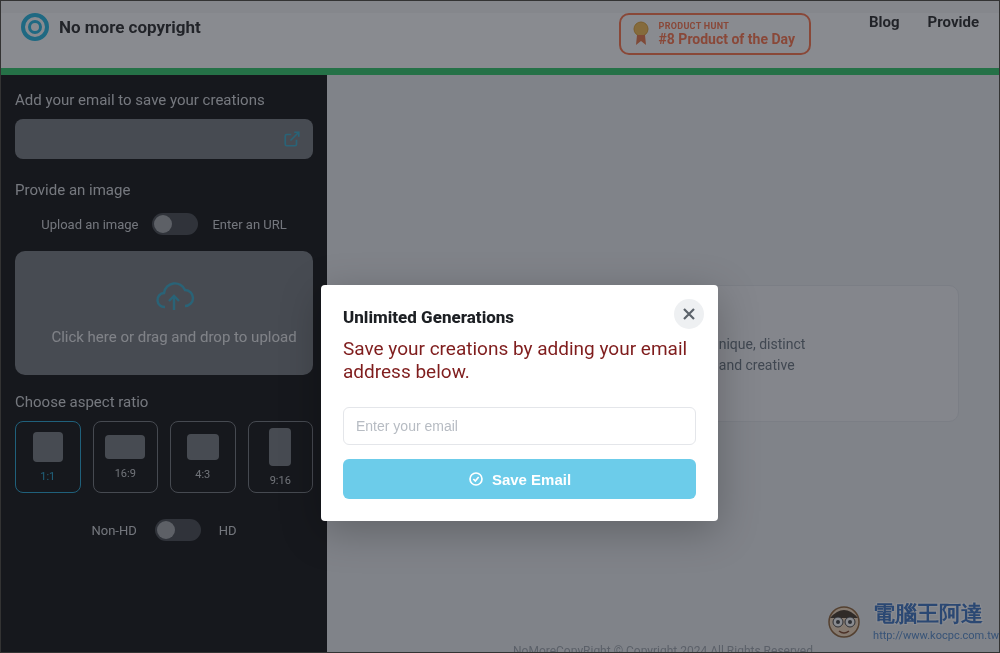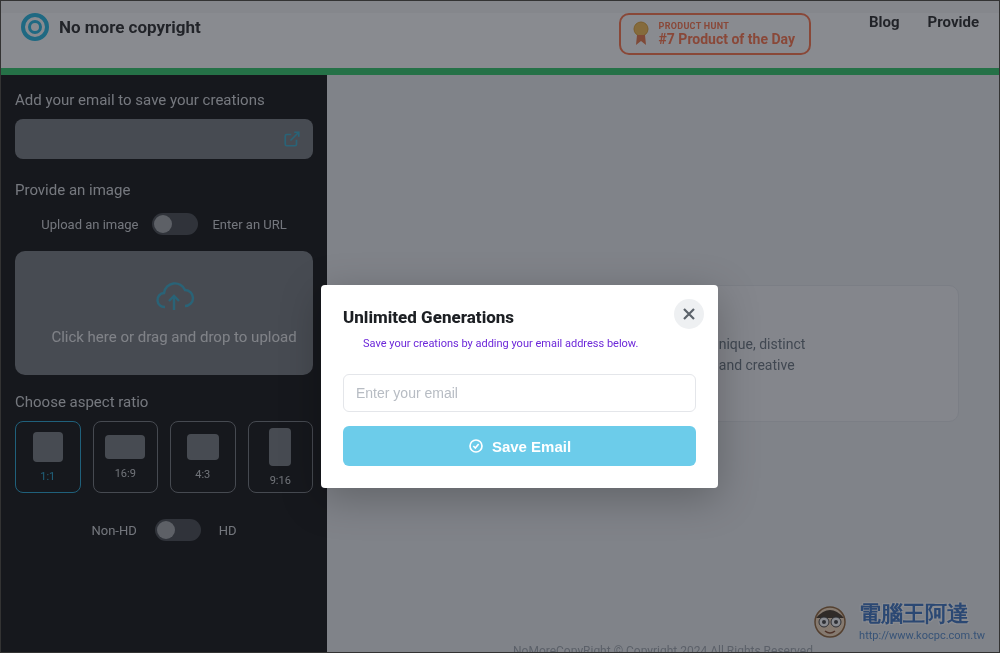--- a/index.html
+++ b/index.html
@@ -73,7 +73,7 @@
       <path d="M6 14 L5 24 L10 20 L15 24 L14 14 Z" fill="#e86e3b"></path>
     </svg>
     <div class="ph-label">PRODUCT HUNT</div>
-    <div class="ph-title">#7 Product of the Day</div>
+    <div class="ph-title">#8 Product of the Day</div>
   </div>
   <span class="nav-link">Blog</span>
   <span class="nav-link">Provide</span>

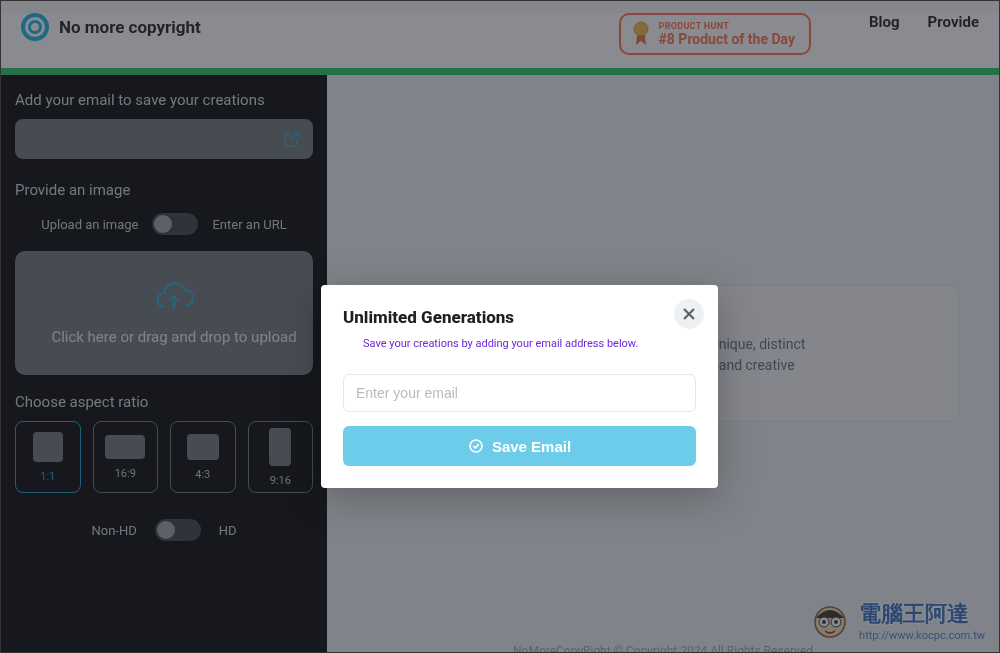--- a/index.html
+++ b/index.html
@@ -52,7 +52,7 @@
 .overlay { position:absolute; inset:0; background:rgba(40,44,52,.55);}
 .modal { position:absolute; left:320px; top:284px; width:397px; background:#fff; border-radius:4px; padding:22px 22px 22px; box-shadow:0 10px 40px rgba(0,0,0,.25);}
 .modal h3 { font-size:17px; font-weight:800; color:#1c1f23; margin-bottom:10px;}
-.modal p { font-size:11px; color:#6d28d9; margin-bottom:24px;margin-left:20px;}
+.modal p { font-size:19px; color:#7f1d1d; margin-bottom:24px;}
 .modal-input { width:100%; height:38px; border:1px solid #e4e6ea; border-radius:6px; padding:0 12px; font-size:14px; color:#333; margin-bottom:14px;}
 .modal-input::placeholder { color:#b7bcc3;}
 .save-btn { width:100%; height:40px; background:#6cccea; color:#fff; border:none; border-radius:6px; font-weight:700; font-size:15px; display:flex; align-items:center; justify-content:center; gap:8px; cursor:pointer;}

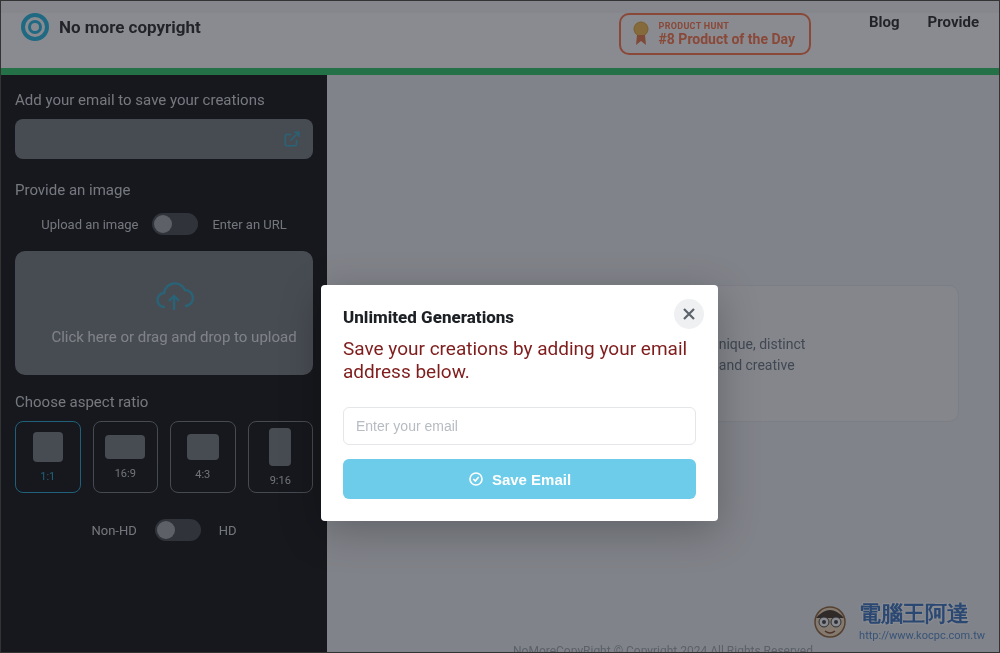--- a/index.html
+++ b/index.html
@@ -45,7 +45,7 @@
 .info-card { position:absolute; right:40px; top:210px; width:300px; background:#f3f4f6; border:1px solid #dfe2e6; border-radius:10px; padding:48px 24px 24px; color:#5f6a75; font-size:14px; line-height:1.5;}
 .info-card .link { color:#1894b8; font-weight:600;}
 .footer-text { position:absolute; bottom:6px; left:0; right:0; text-align:center; color:#9aa1a8; font-size:12px;}
-.watermark { position:absolute; right:14px; bottom:10px; color:#2a6db3; display:flex; align-items:center; gap:8px;}
+.watermark { position:absolute; right:0; bottom:10px; color:#2a6db3; display:flex; align-items:center; gap:8px;}
 .watermark .title { font-size:22px; font-weight:800; color:#2f6bbf; text-shadow:-1px -1px 0 #fff,1px -1px 0 #fff,-1px 1px 0 #fff,1px 1px 0 #fff;}
 .watermark .url { font-size:11px; color:#4a83c7;}
 .face { width:42px; height:42px;}

